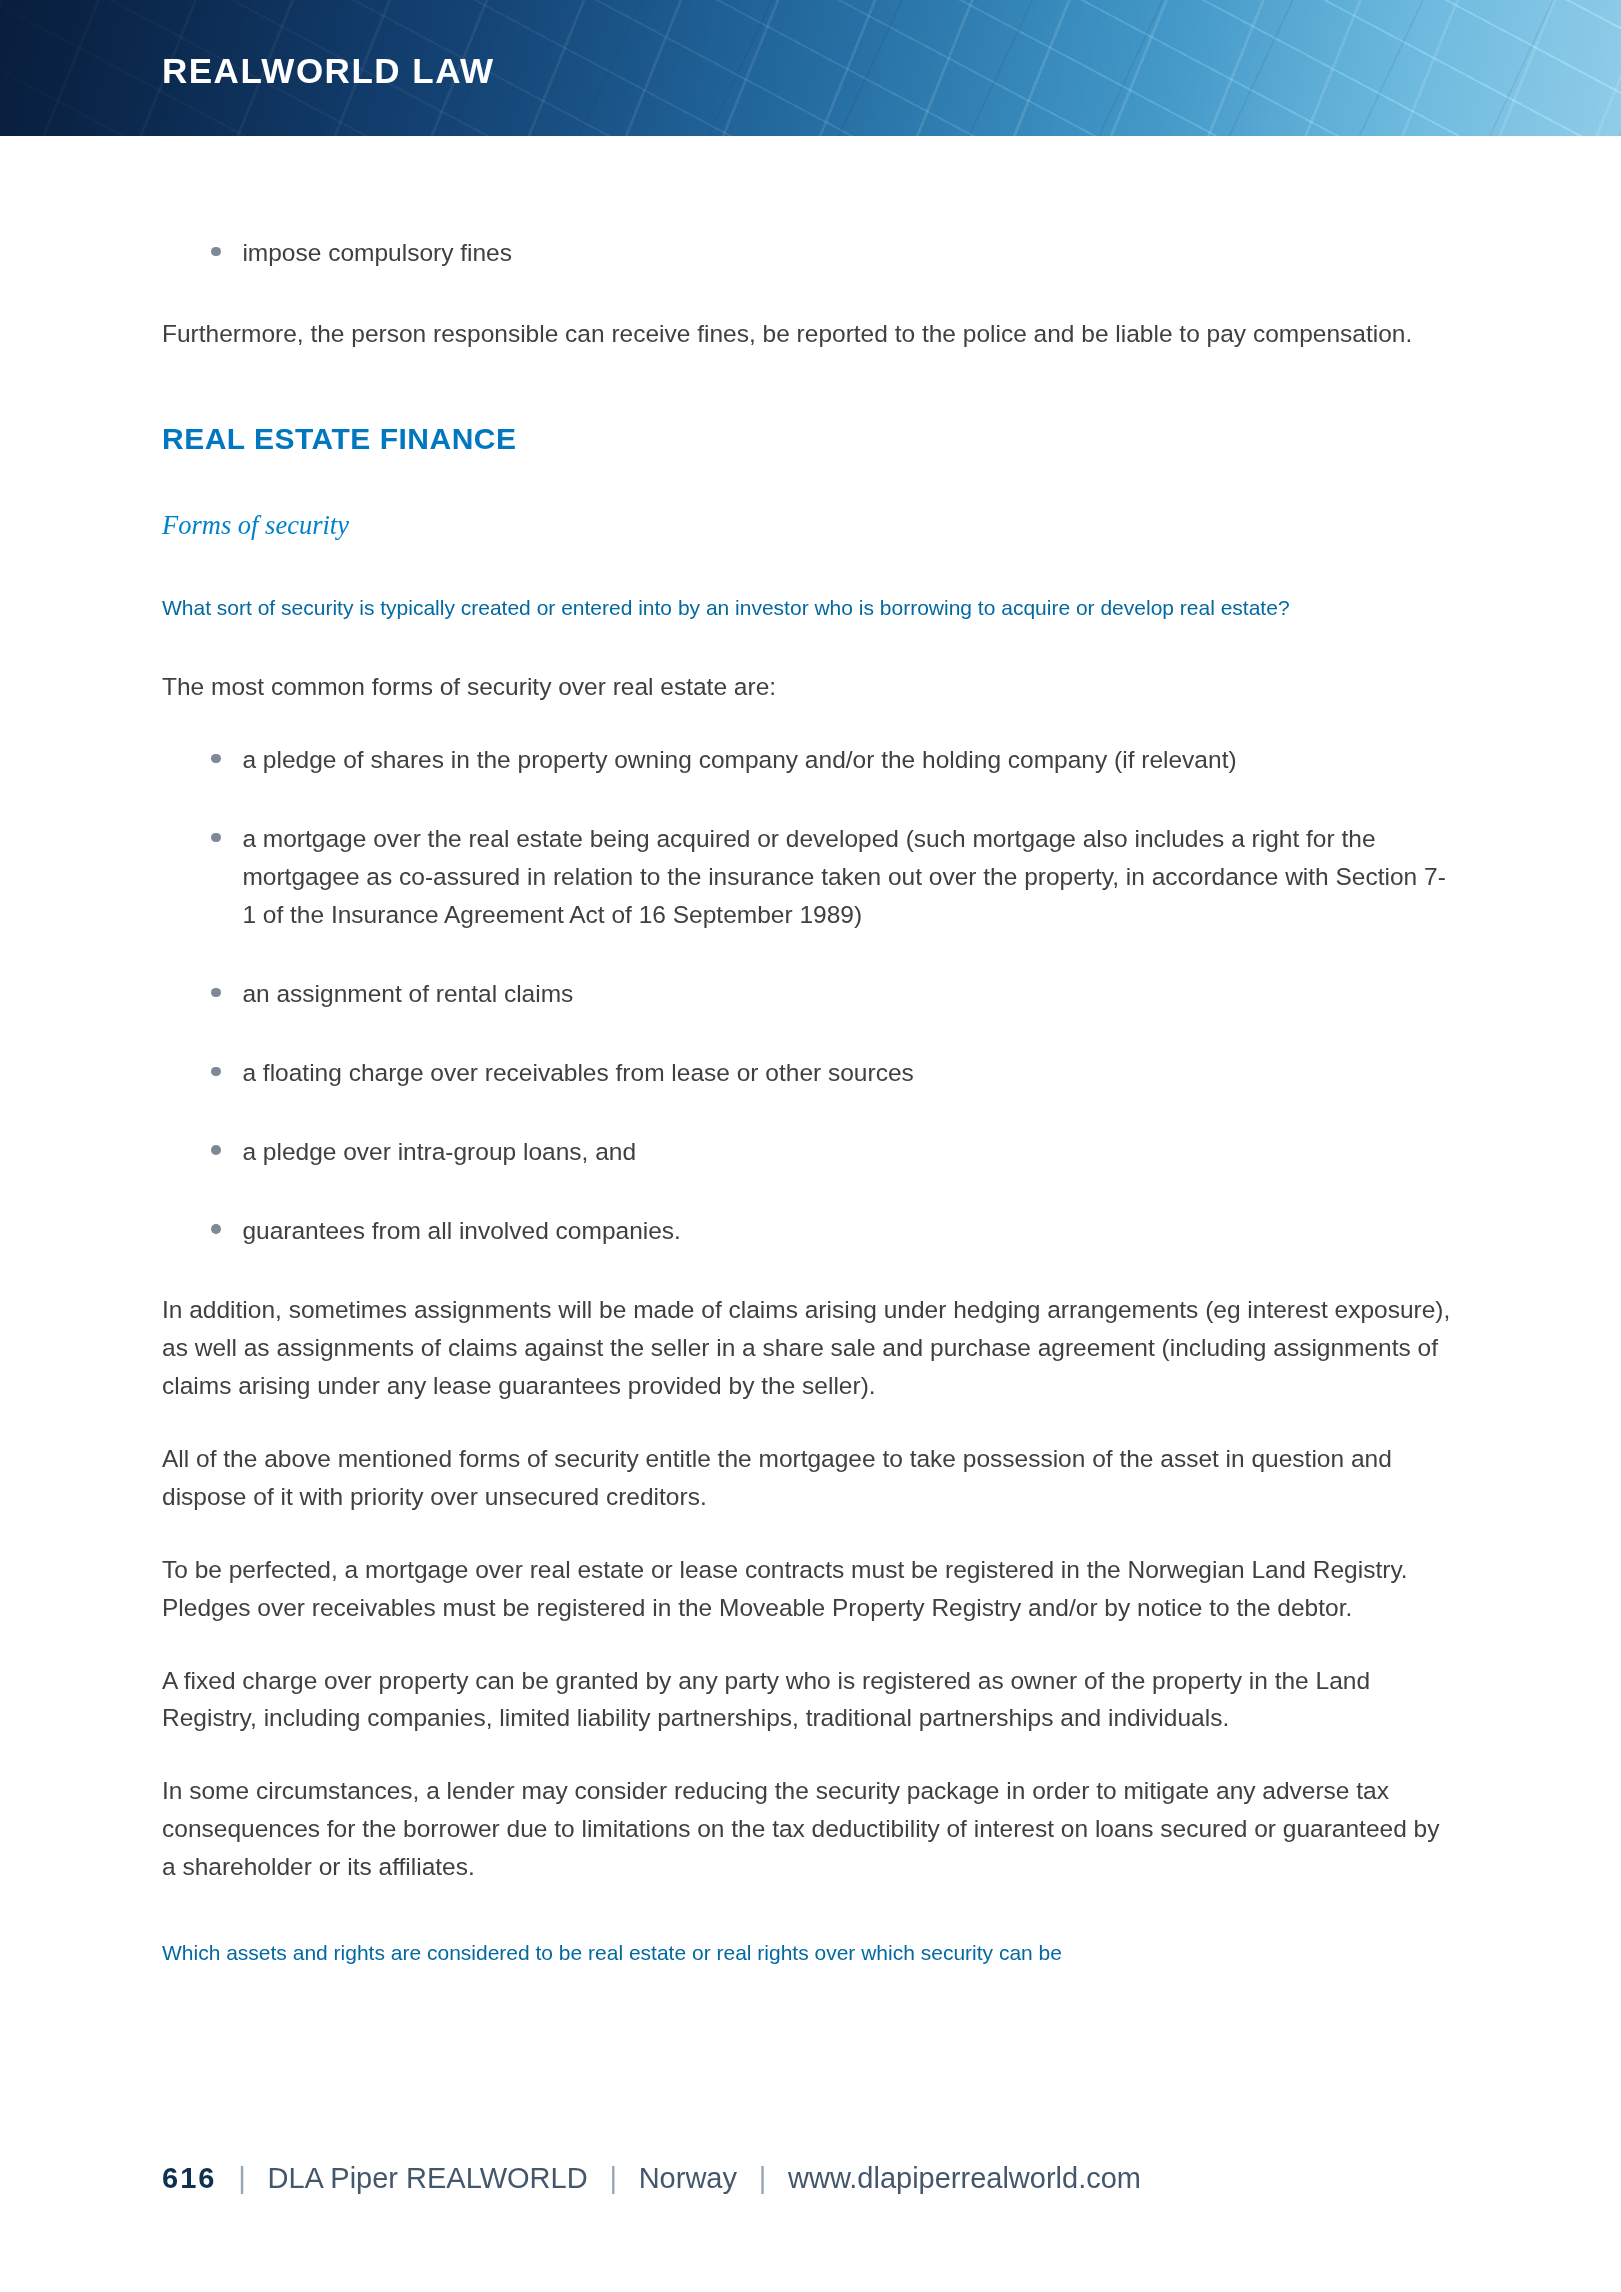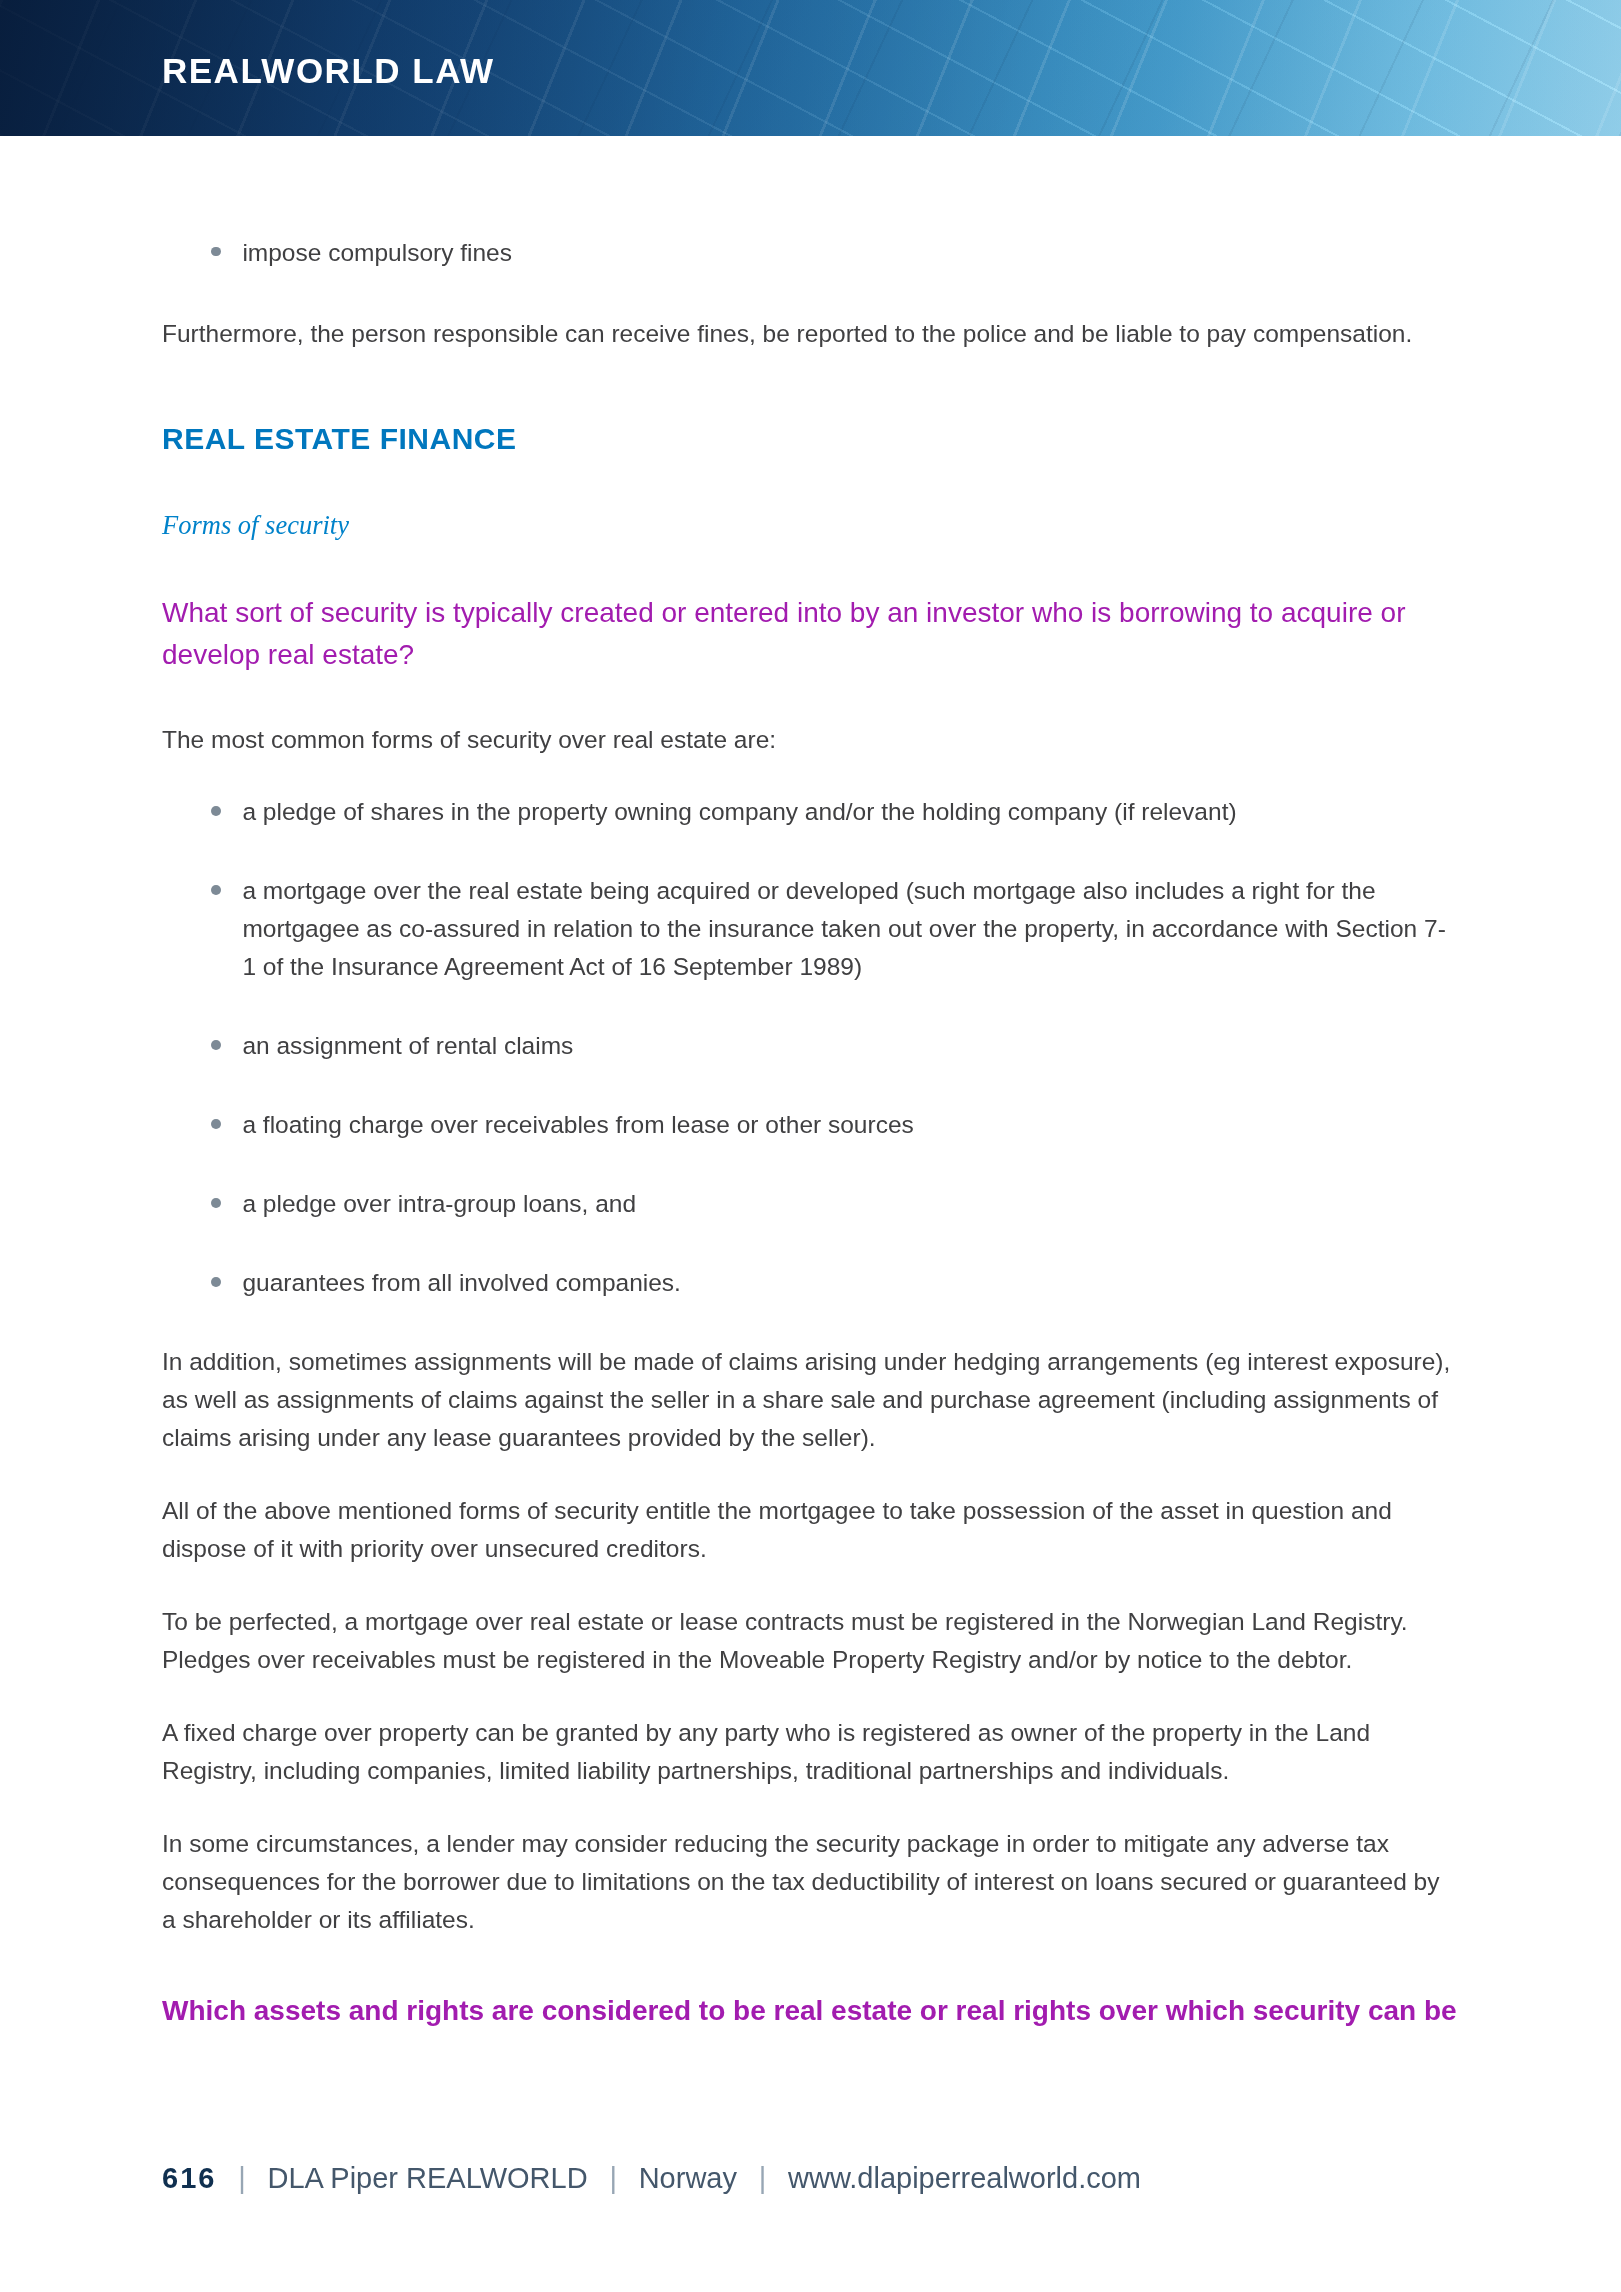--- a/index.html
+++ b/index.html
@@ -99,8 +99,8 @@
     font-family: Liberation Serif, serif;
   }
   .question {
-    color: #a21caf;
-    font-size: 28px;
+    color: #0369a1;
+    font-size: 21px;
     font-weight: 400;
     line-height: 1.5;
     margin: 0 0 45px 0;

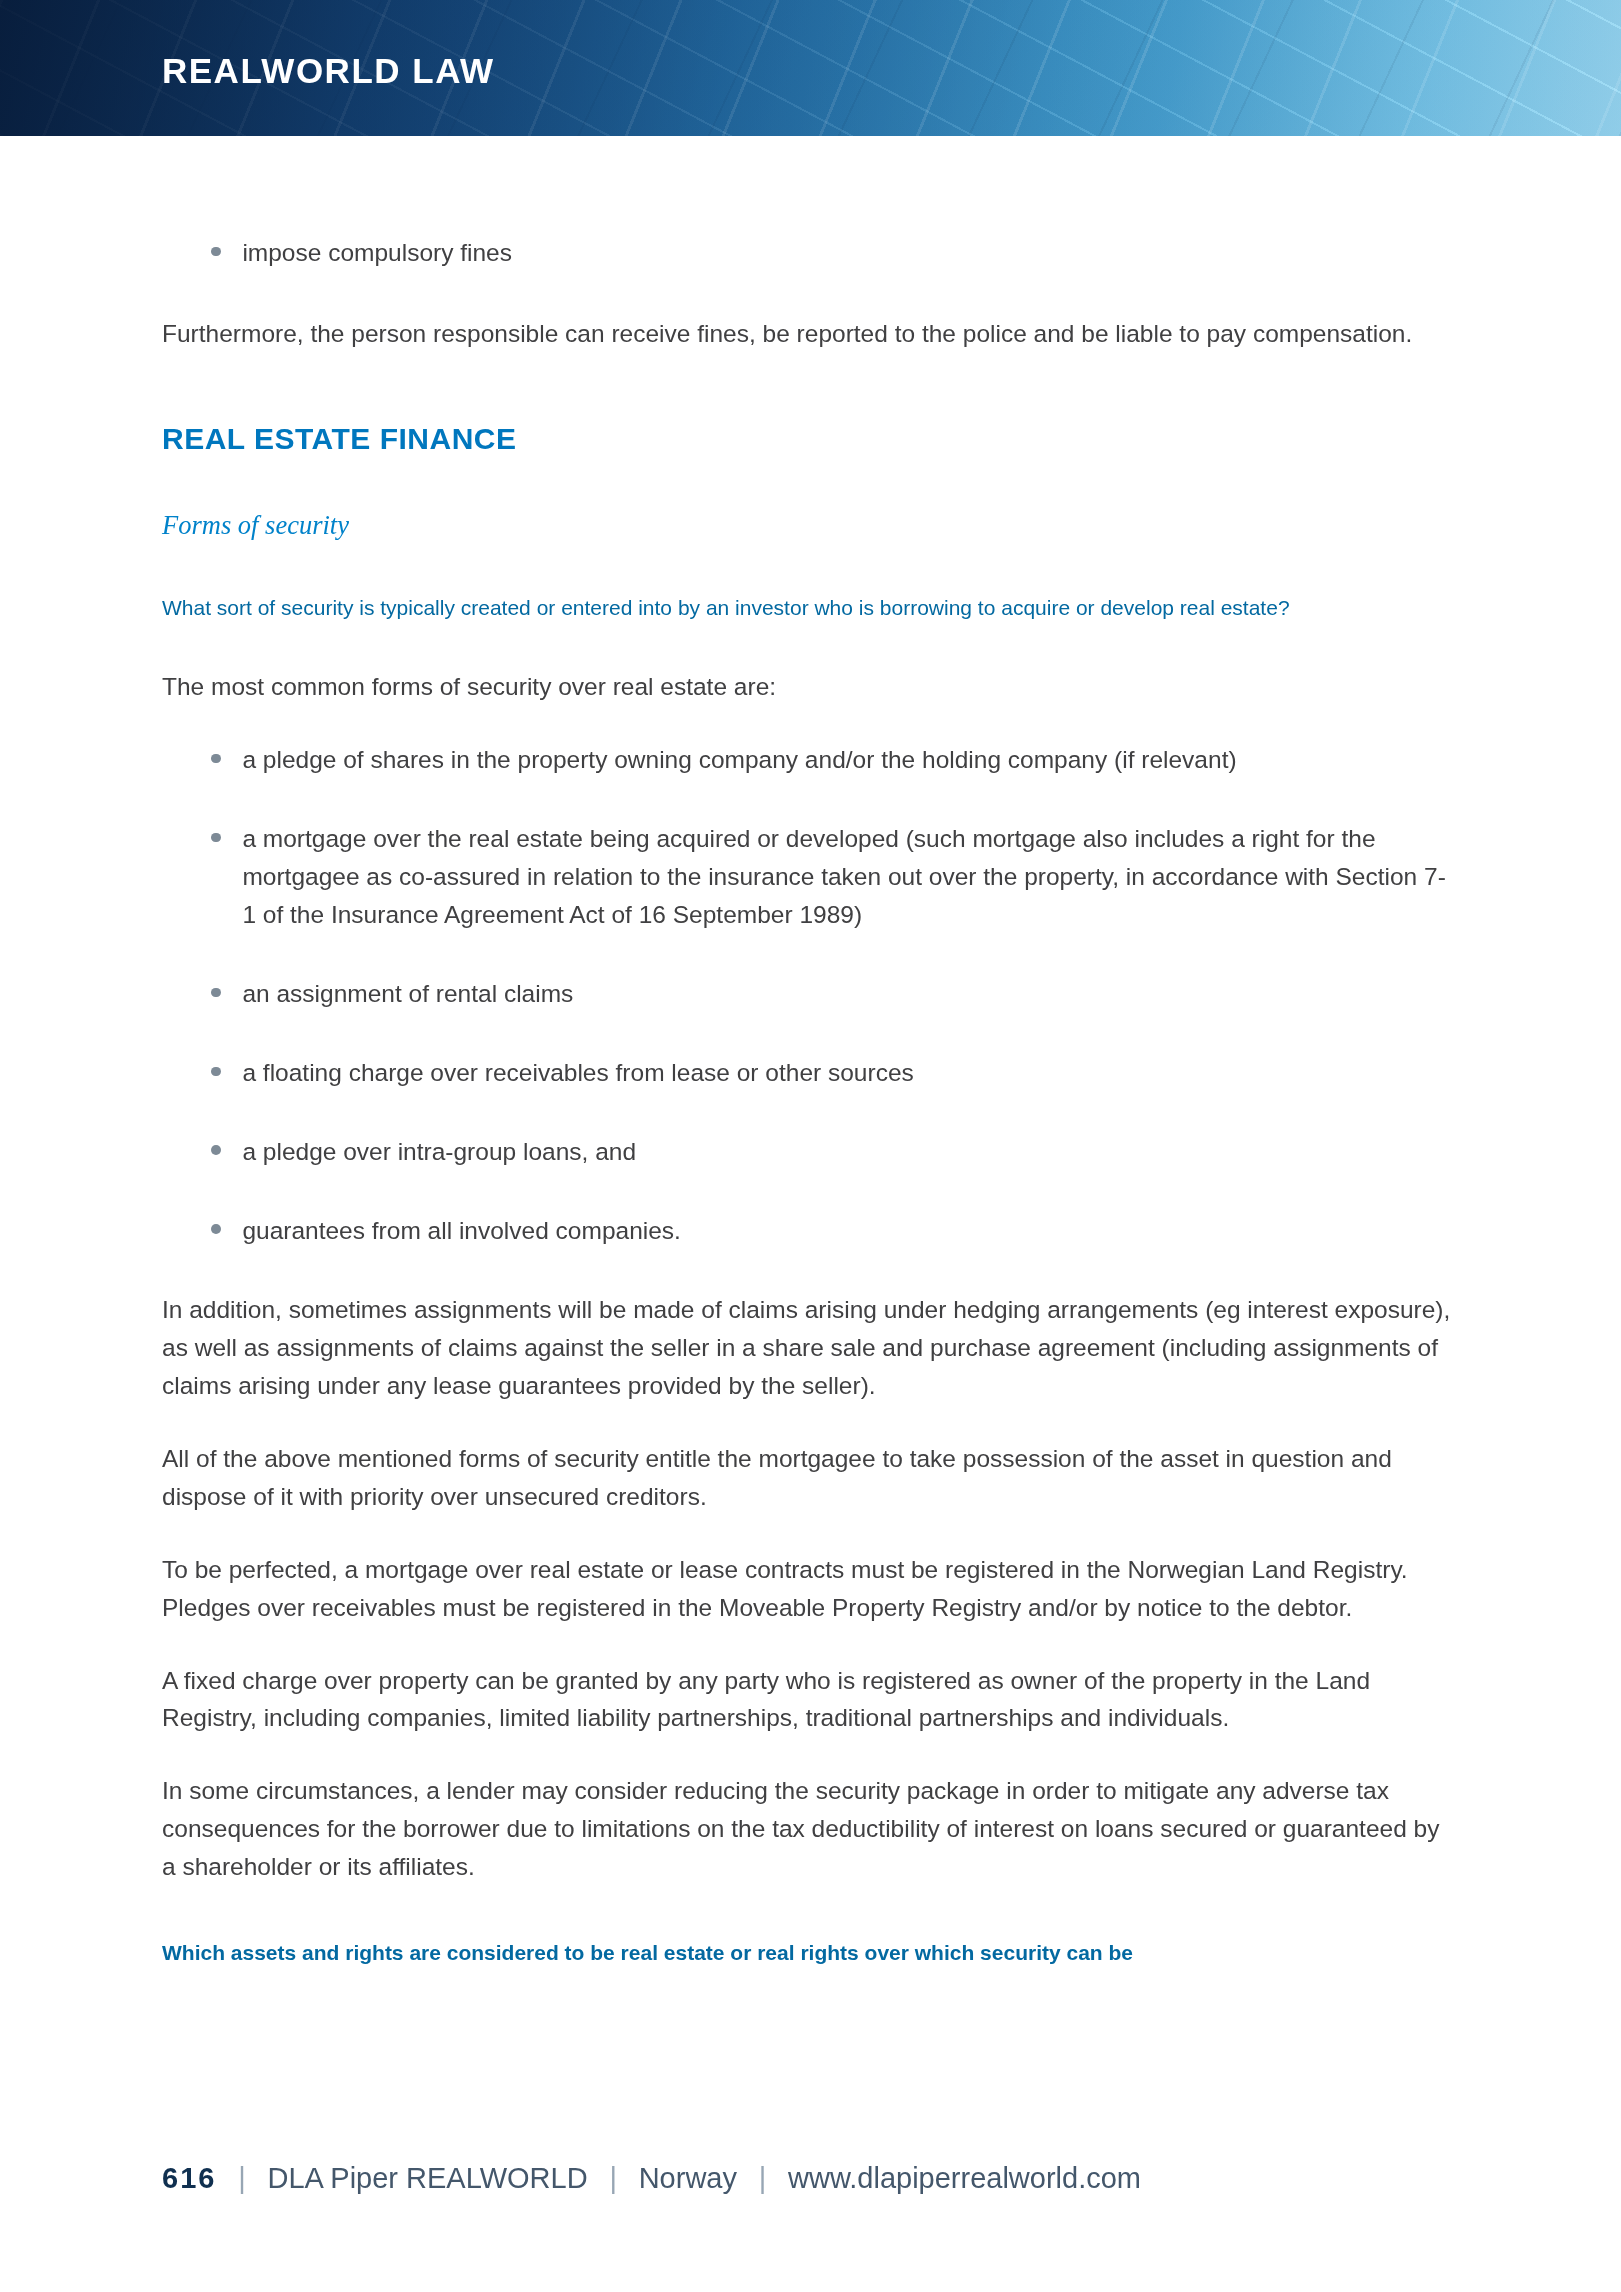--- a/index.html
+++ b/index.html
@@ -105,7 +105,7 @@
     line-height: 1.5;
     margin: 0 0 45px 0;
   }
-  .question-last { margin-top: 51px; margin-bottom: 13px; font-weight: bold; }
+  .question-last { margin-top: 51px; margin-bottom: 13px; }
 
   .lead-para { margin-bottom: 43px; }
 

